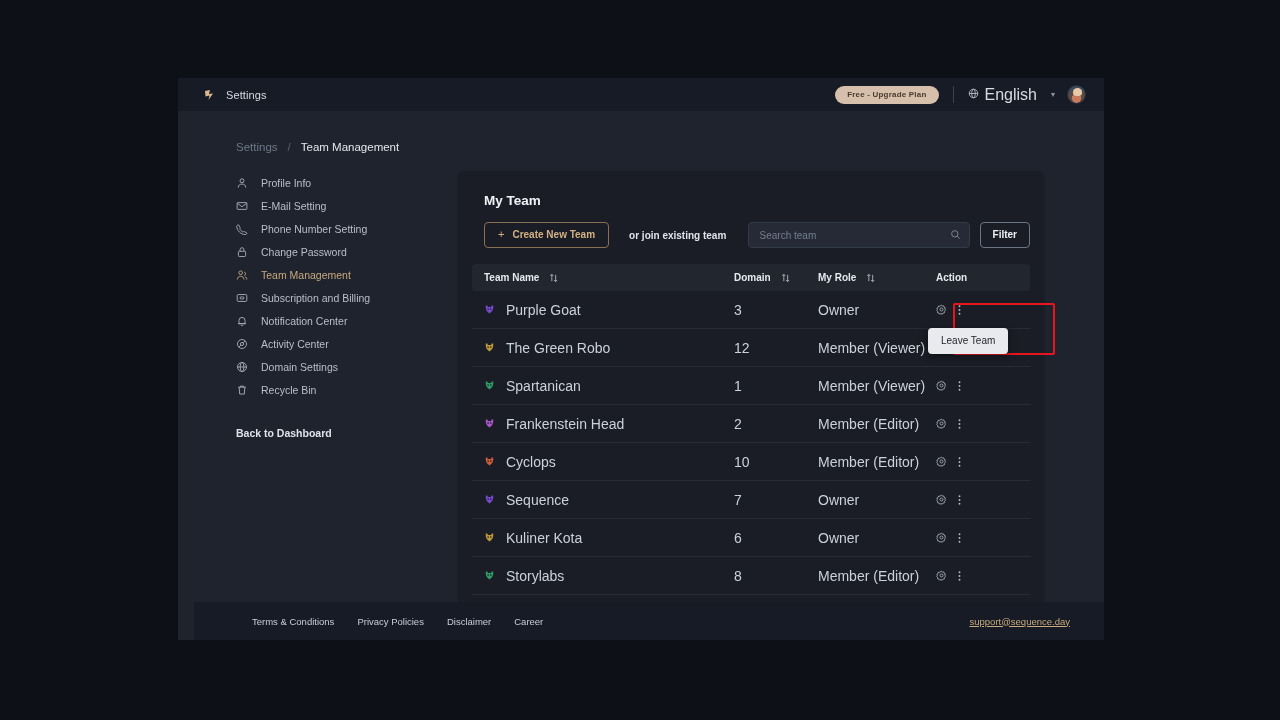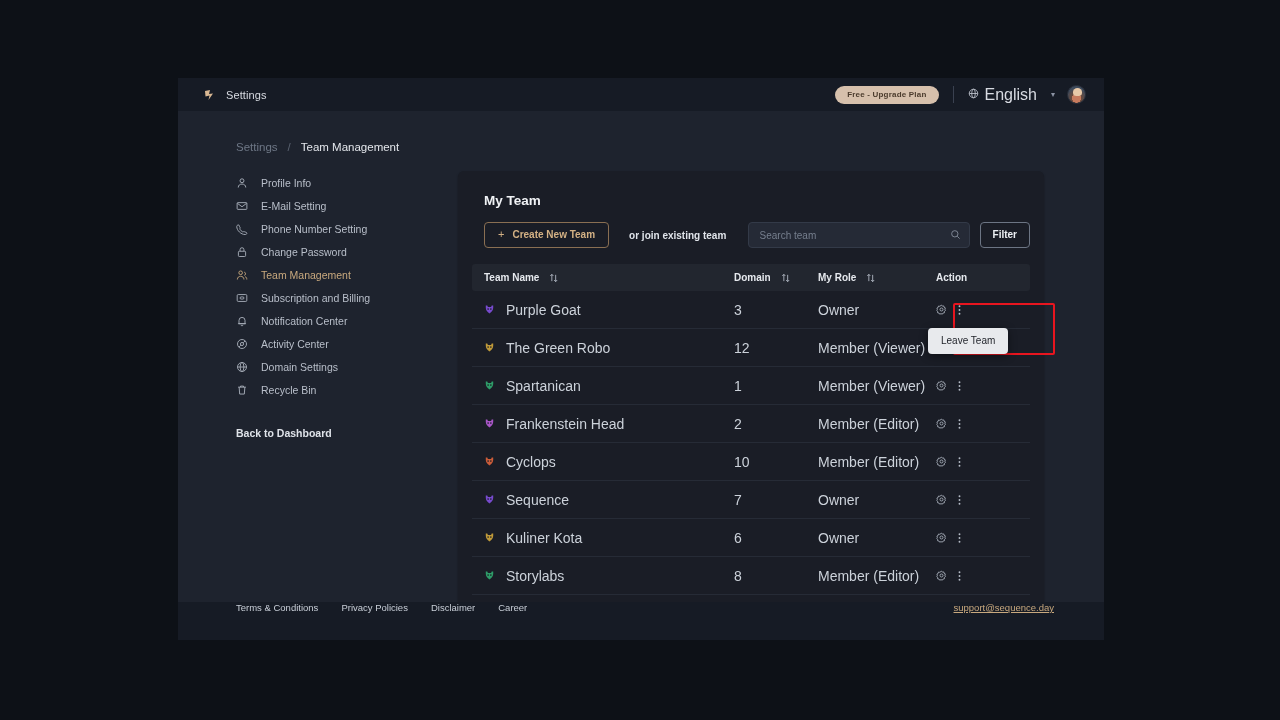--- a/index.html
+++ b/index.html
@@ -212,10 +212,10 @@
 
   
   .footer {
-    position: absolute; left: 0; bottom: 0;
+    position: absolute; left: 16px; bottom: 0;
     width: 100%; height: 38px;
     background: #161b25;
-    display: flex; align-items: flex-start;
+    display: flex; align-items: center;
     padding: 0 50px 0 58px;
   }
   .flinks { display: flex; gap: 23px; }

